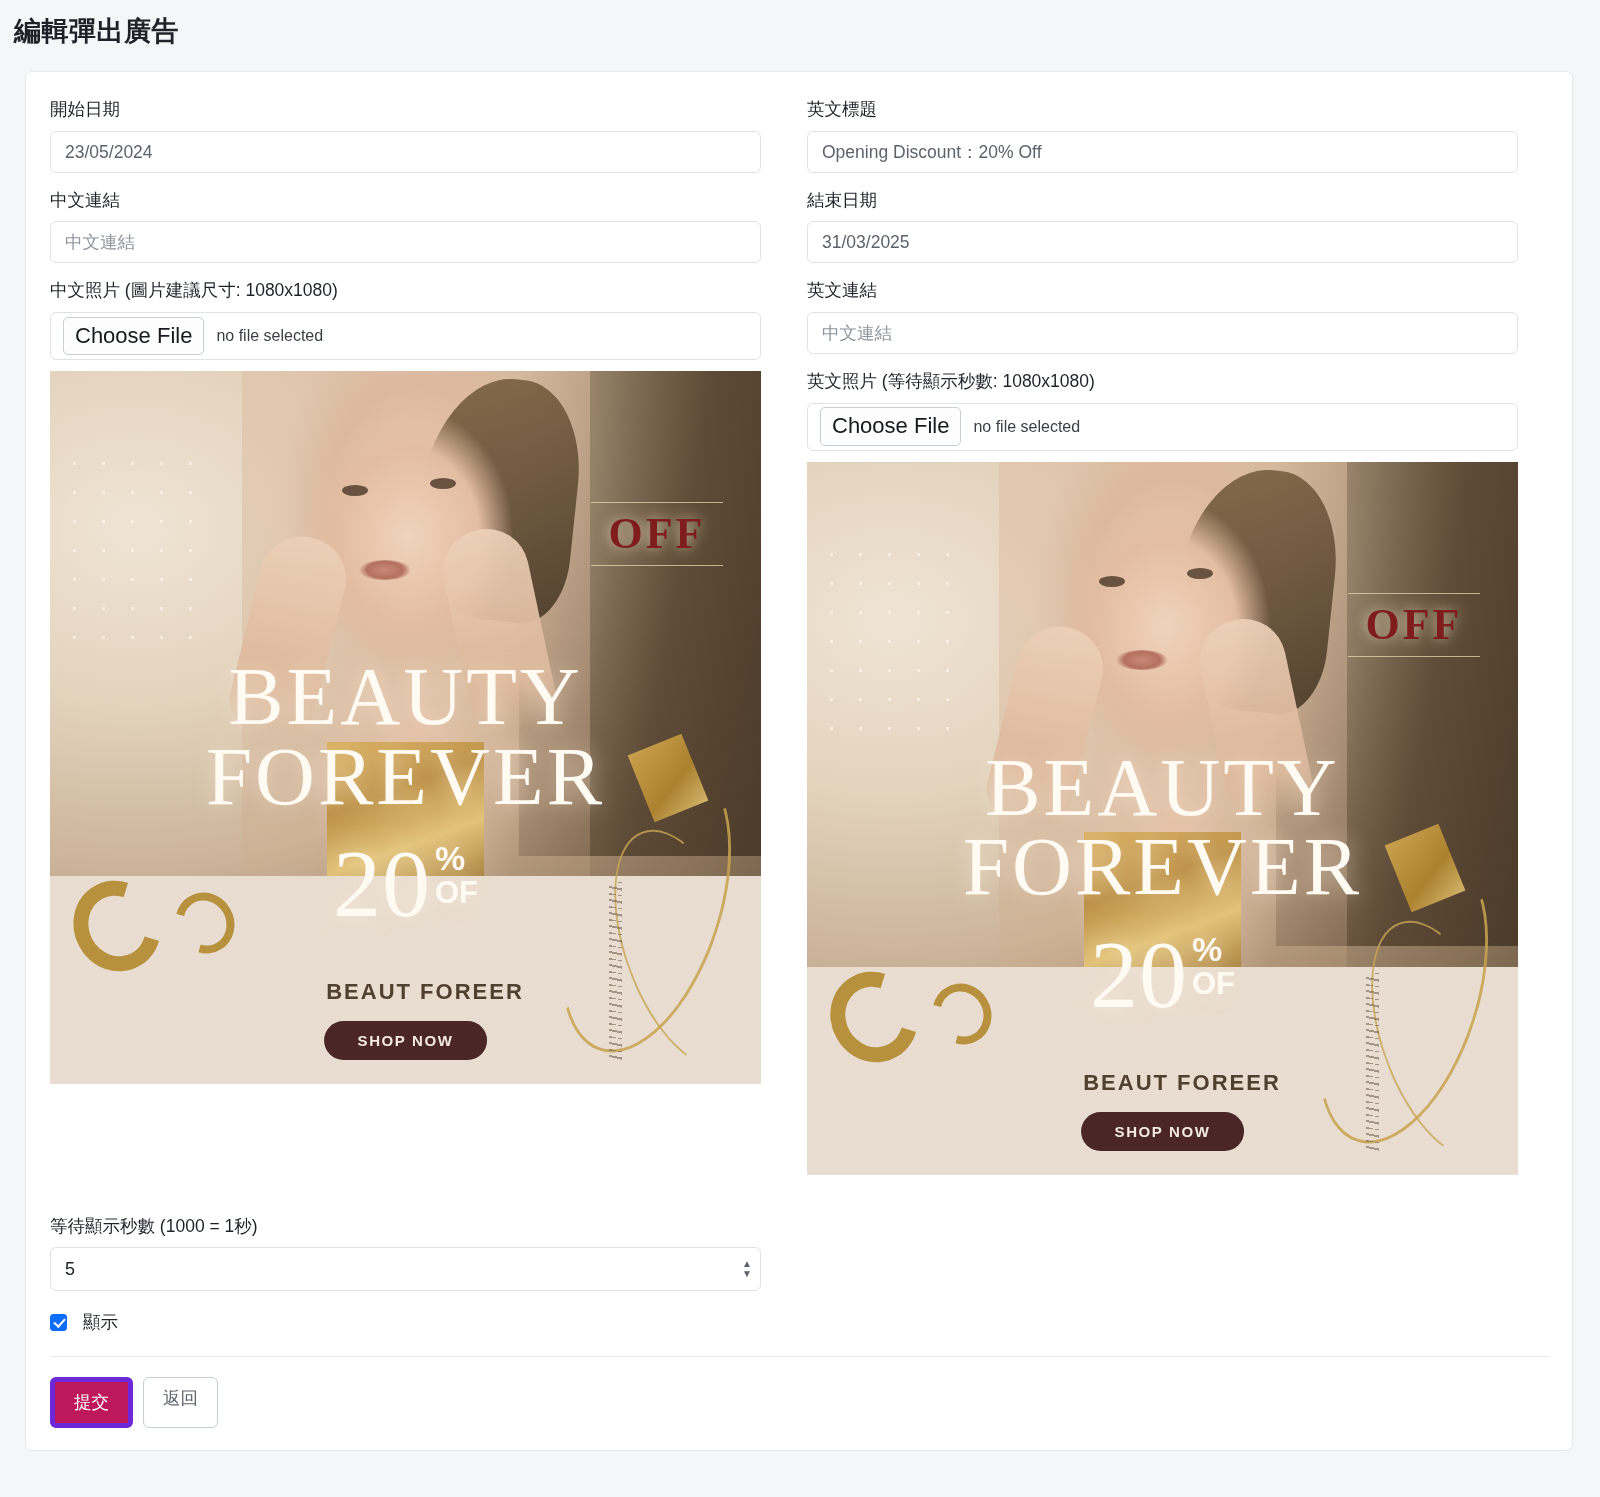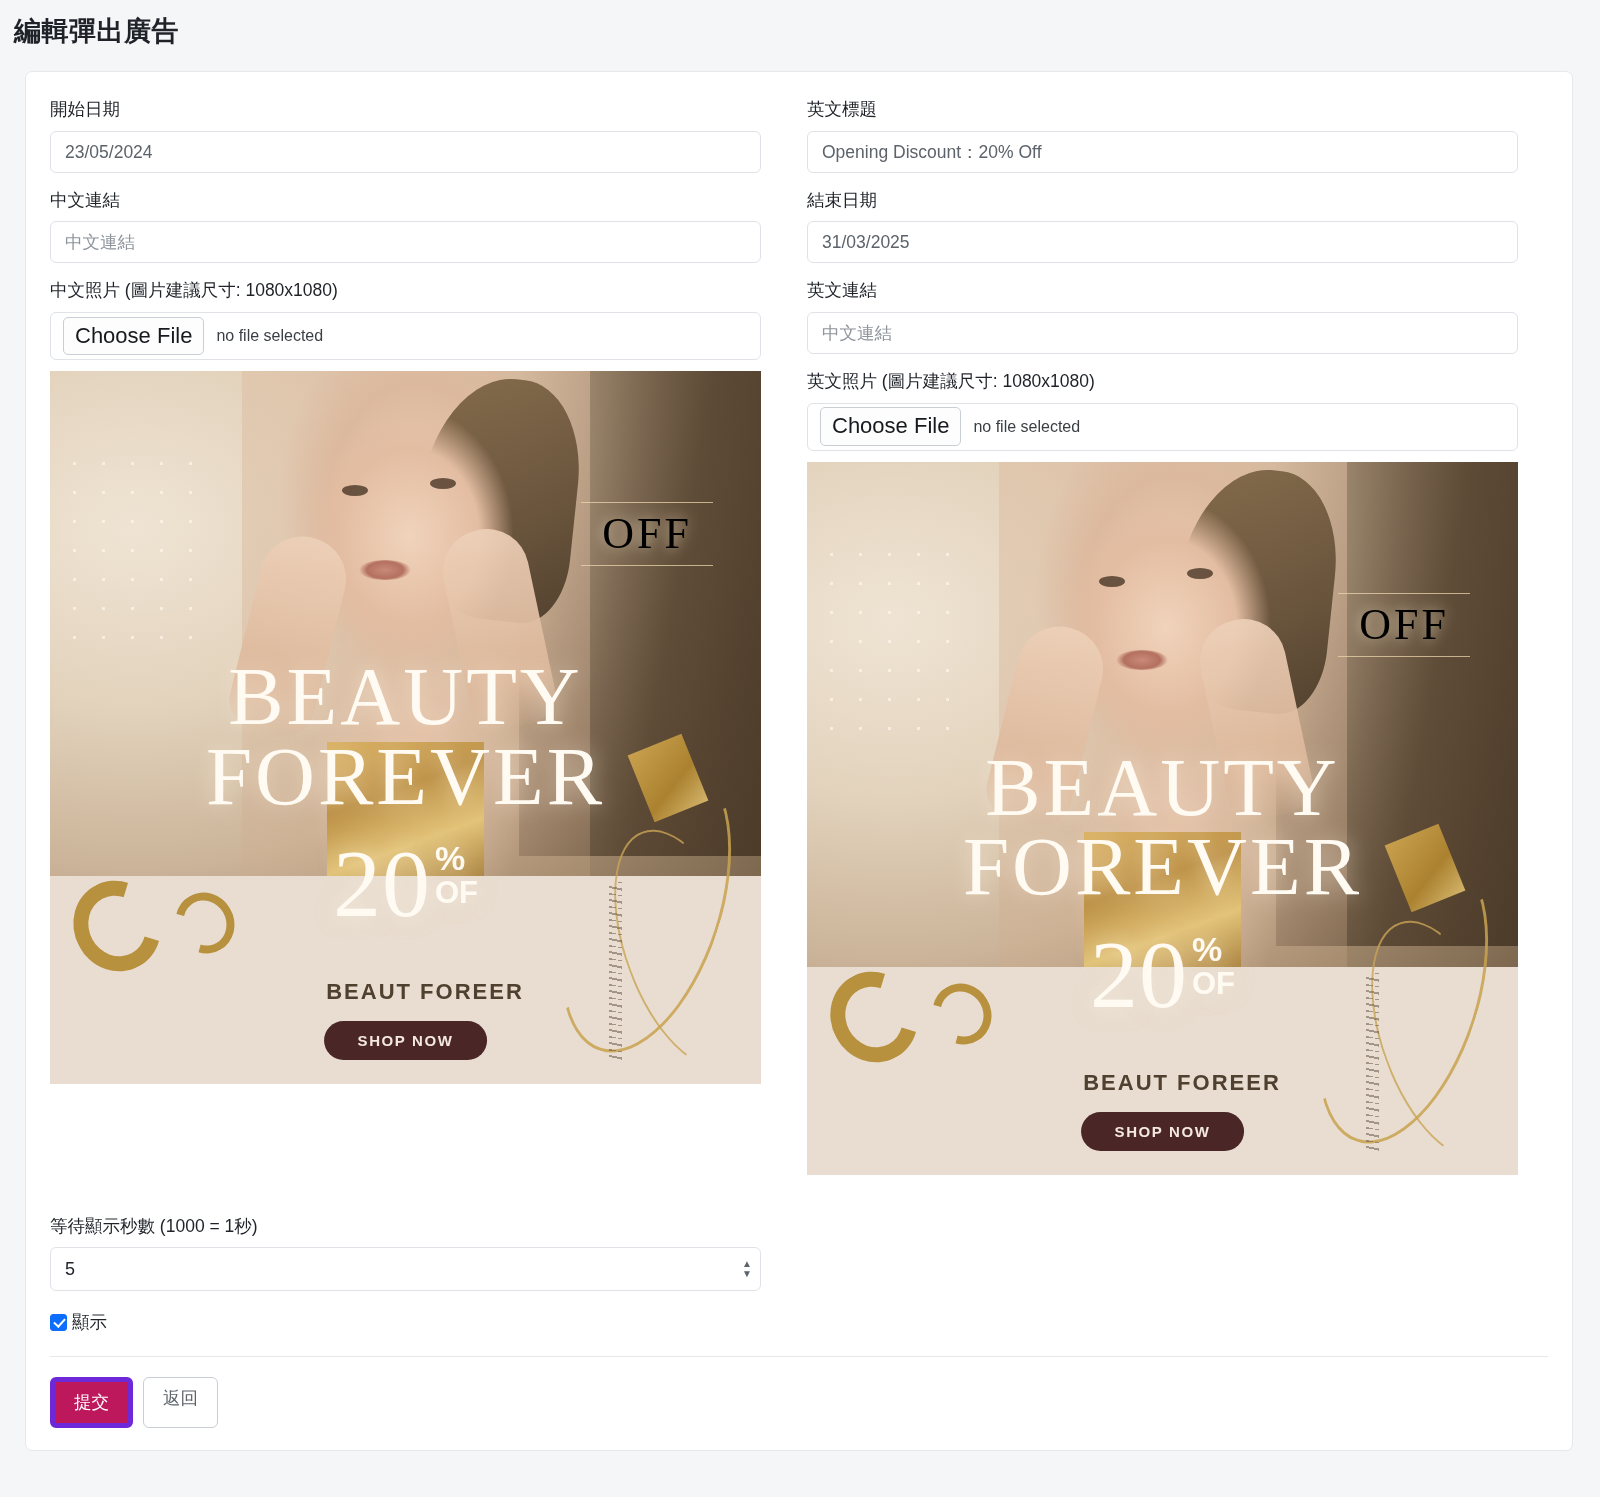--- a/index.html
+++ b/index.html
@@ -390,7 +390,7 @@
         </div>
 
         <div class="field">
-          <span class="label">英文照片 (圖片建議尺寸: 1080x1080)</span>
+          <span class="label">英文照片 (等待顯示秒數: 1080x1080)</span>
           <div class="file-input">
             <span class="choose-btn">Choose File</span>
             <span class="file-status">no file selected</span>

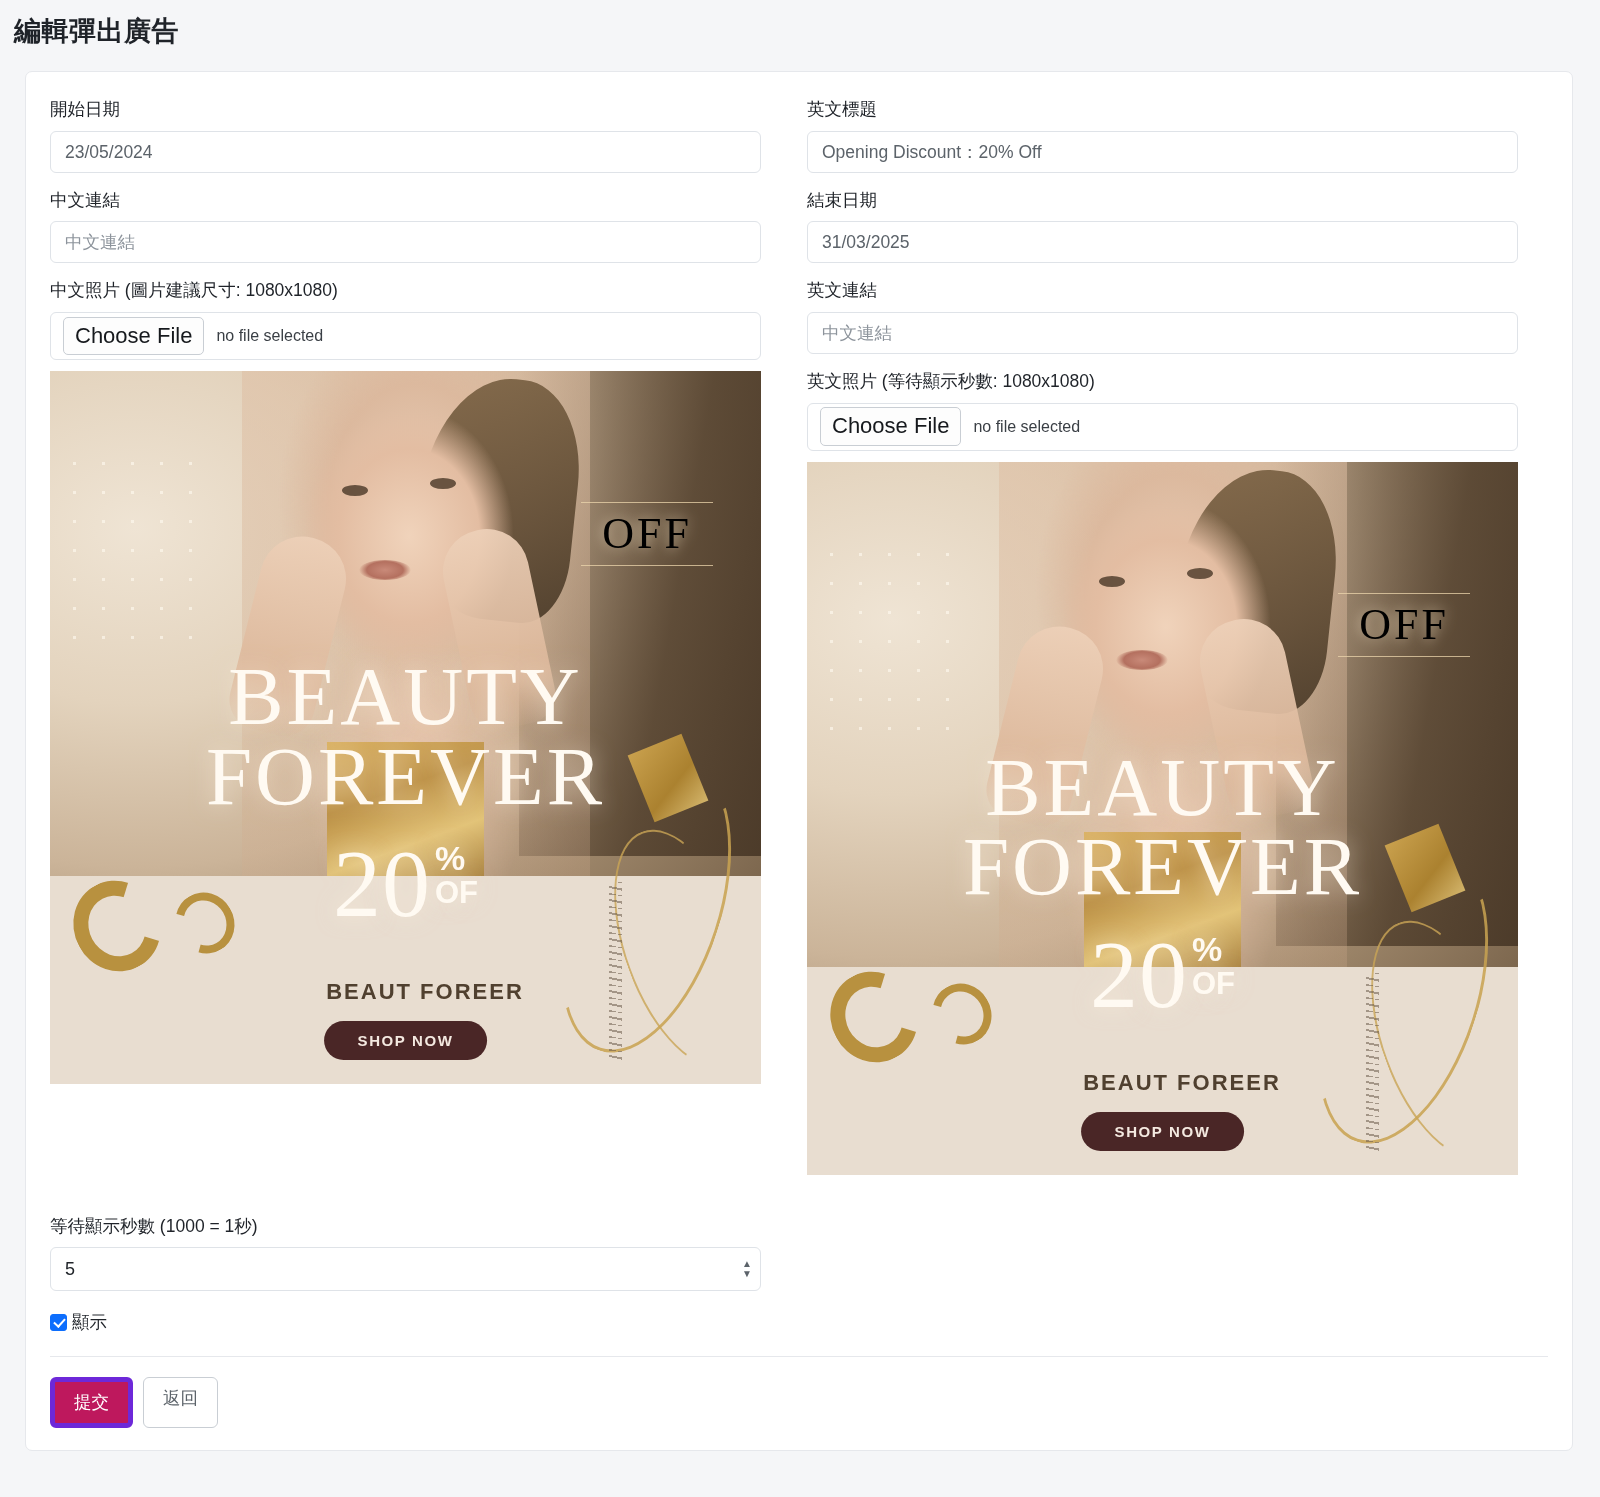--- a/index.html
+++ b/index.html
@@ -163,10 +163,10 @@
   }
 
   .pv-off {
-    position: absolute; right: 48px; top: 131px;
+    position: absolute; right: 38px; top: 131px;
     font-family: "Liberation Serif", "DejaVu Serif", serif;
     font-size: 44px;
-    color: #000000;
+    color: #7f1d1d;
     letter-spacing: 3px;
     text-shadow: 0 0 14px rgba(255,240,210,.75);
     padding: 9px 0;
@@ -175,6 +175,7 @@
     width: 132px;
     text-align: center;
     line-height: 1;
+    font-weight: bold;
   }
 
   .pv-headline {

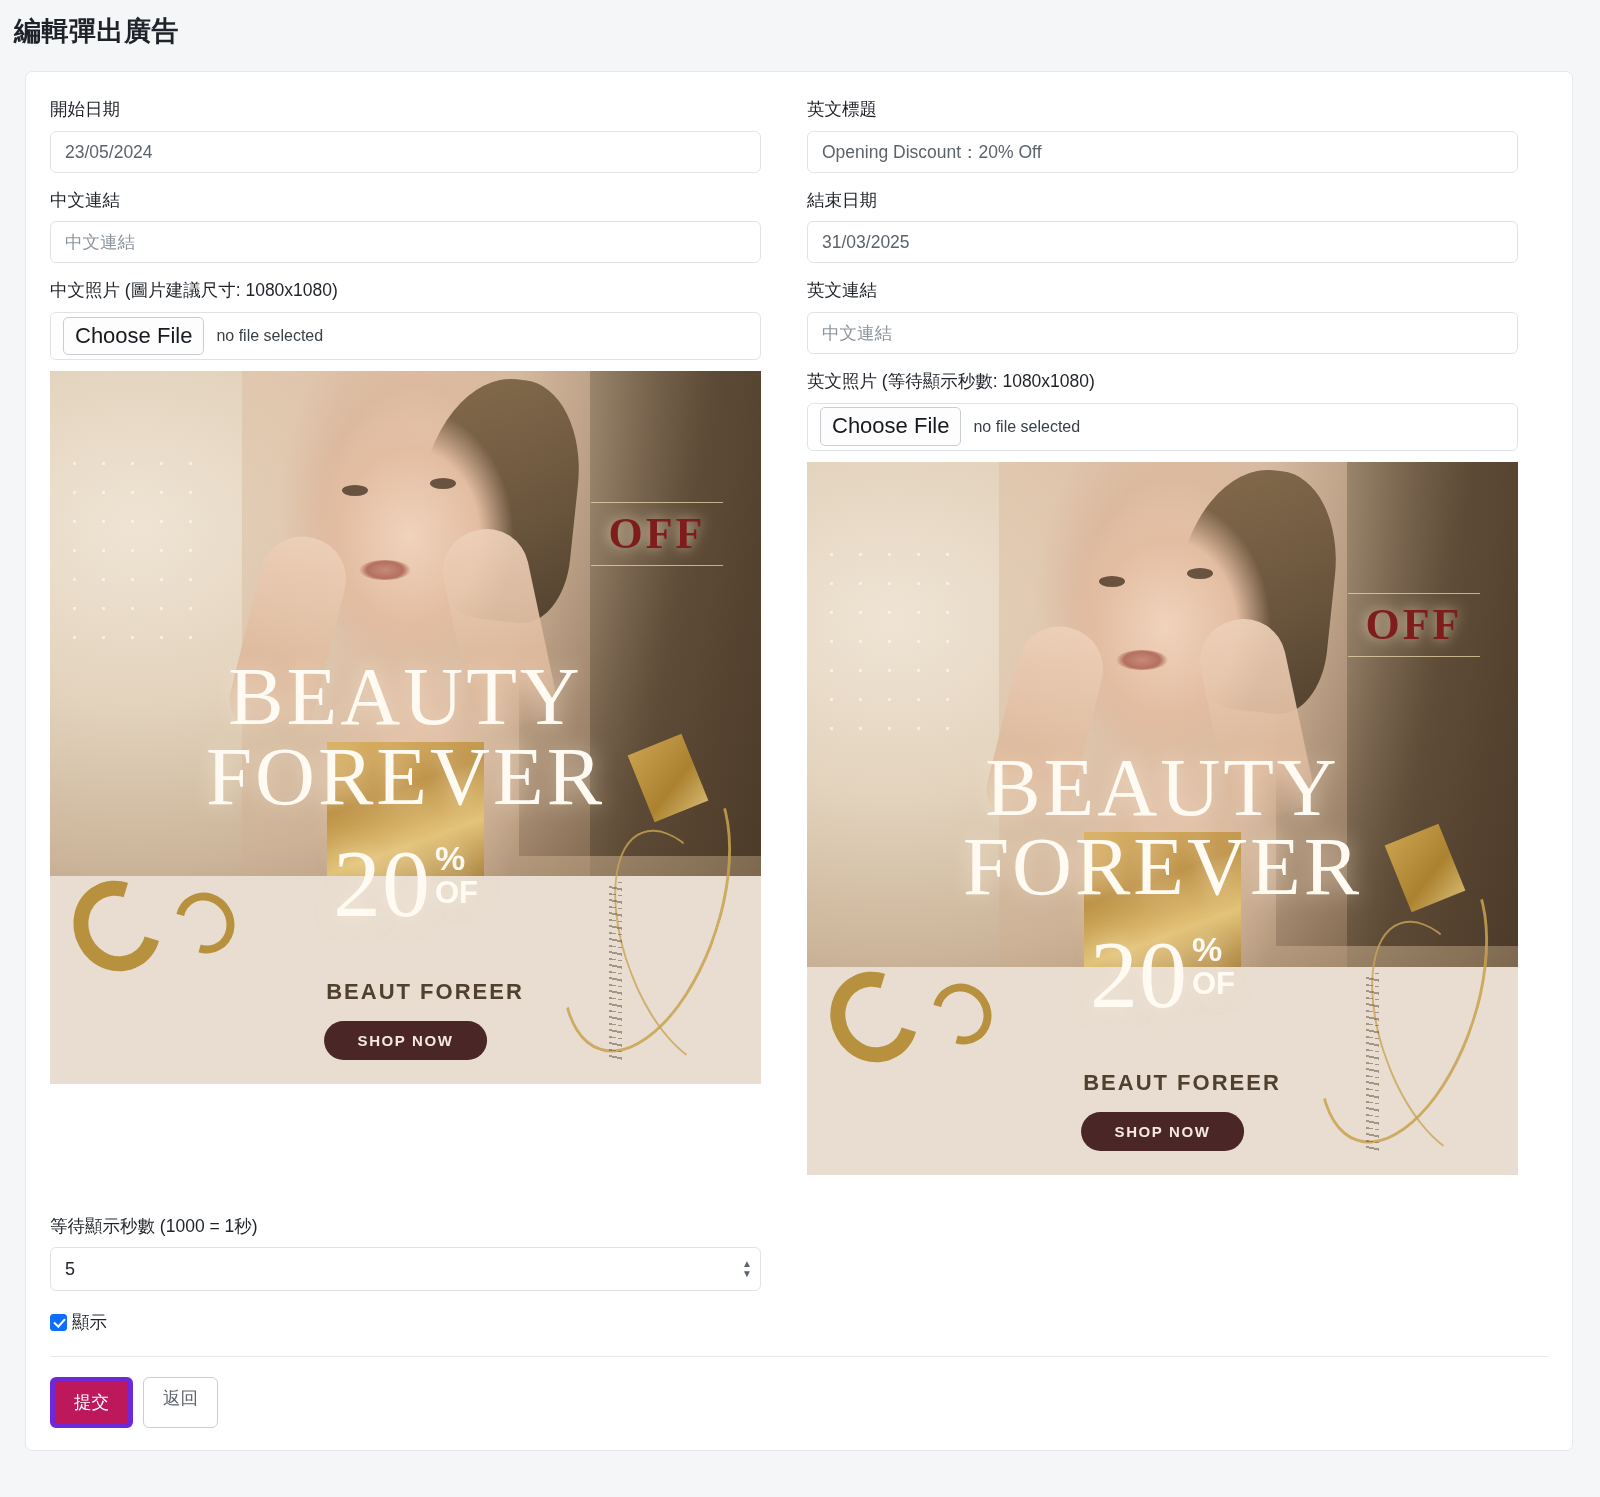--- a/index.html
+++ b/index.html
@@ -283,7 +283,7 @@
   }
   .spinner span { font-size: 10px; line-height: 8px; }
 
-  .check-row { display: flex; align-items: center; gap: 5px; margin-top: 19px; }
+  .check-row { display: flex; align-items: center; gap: 16px; margin-top: 19px; }
   .checkbox {
     width: 17px; height: 17px; border-radius: 3px;
     background: #0d6efd; border: 1px solid #0d6efd;

